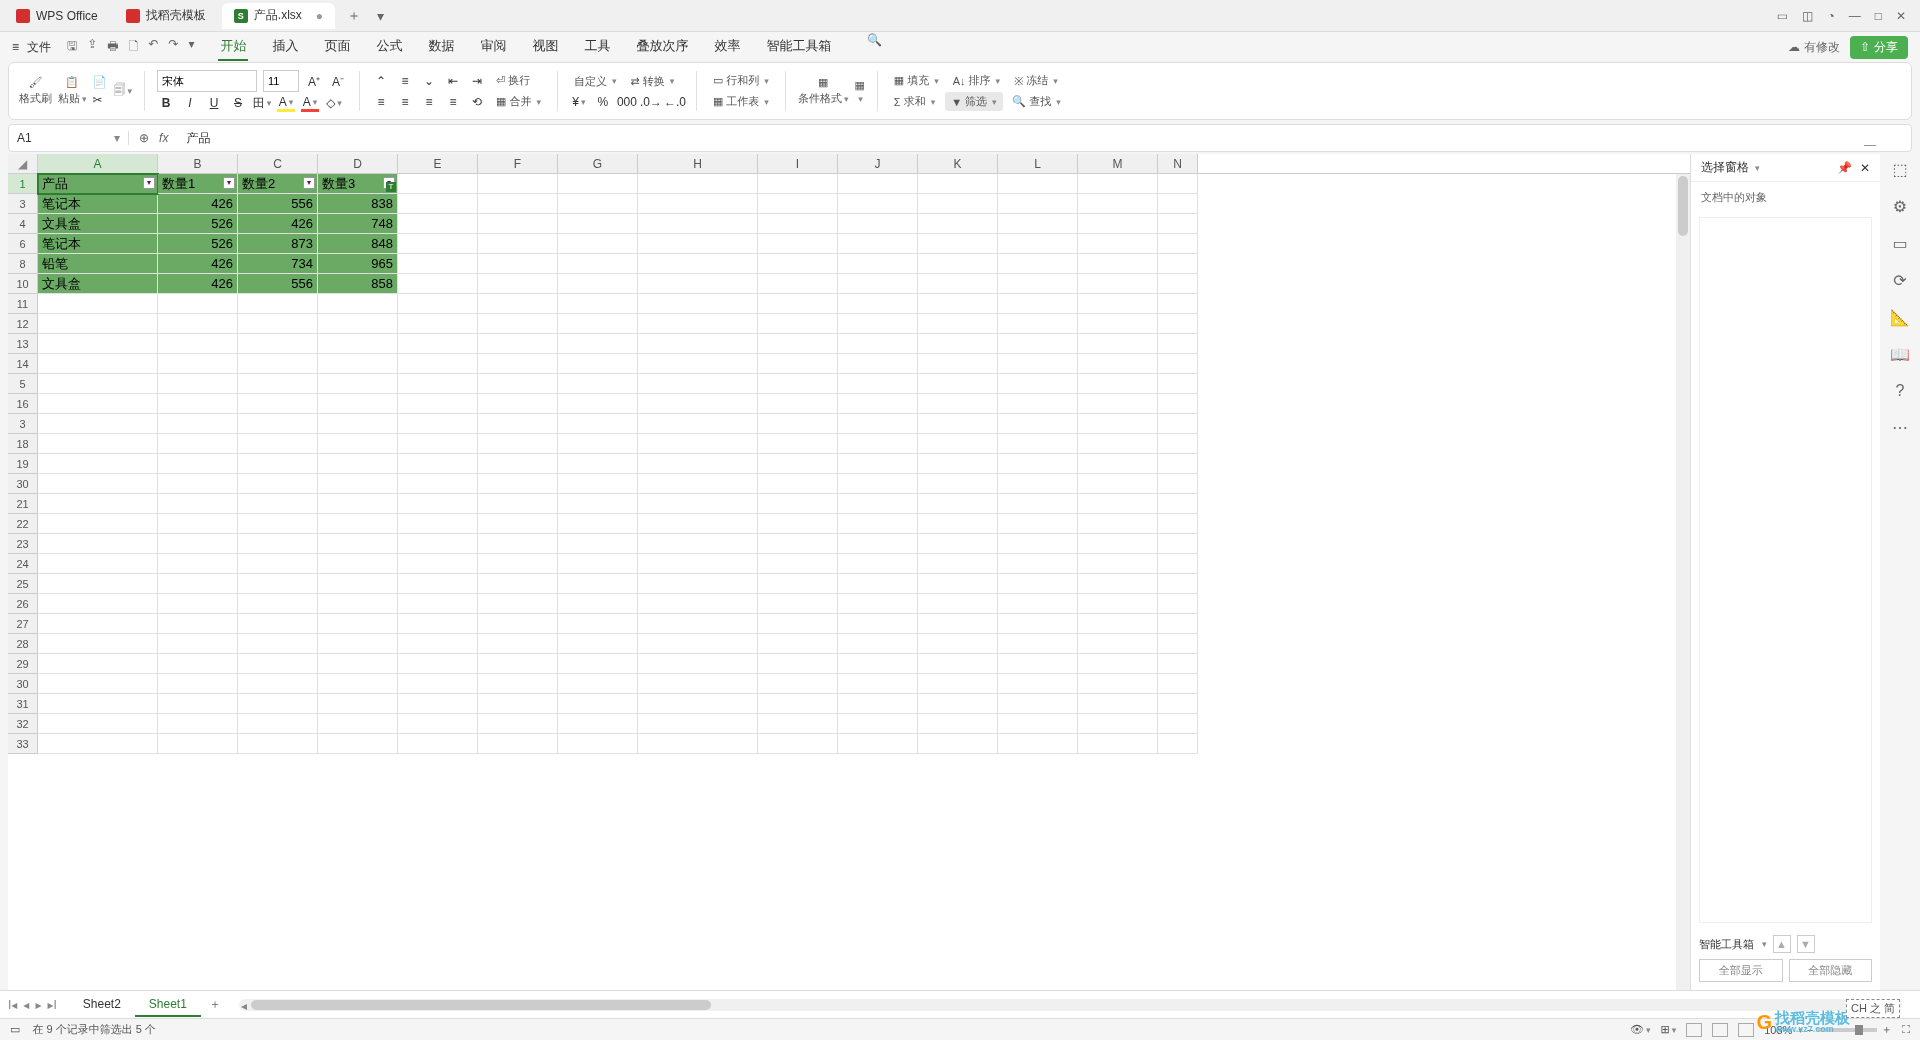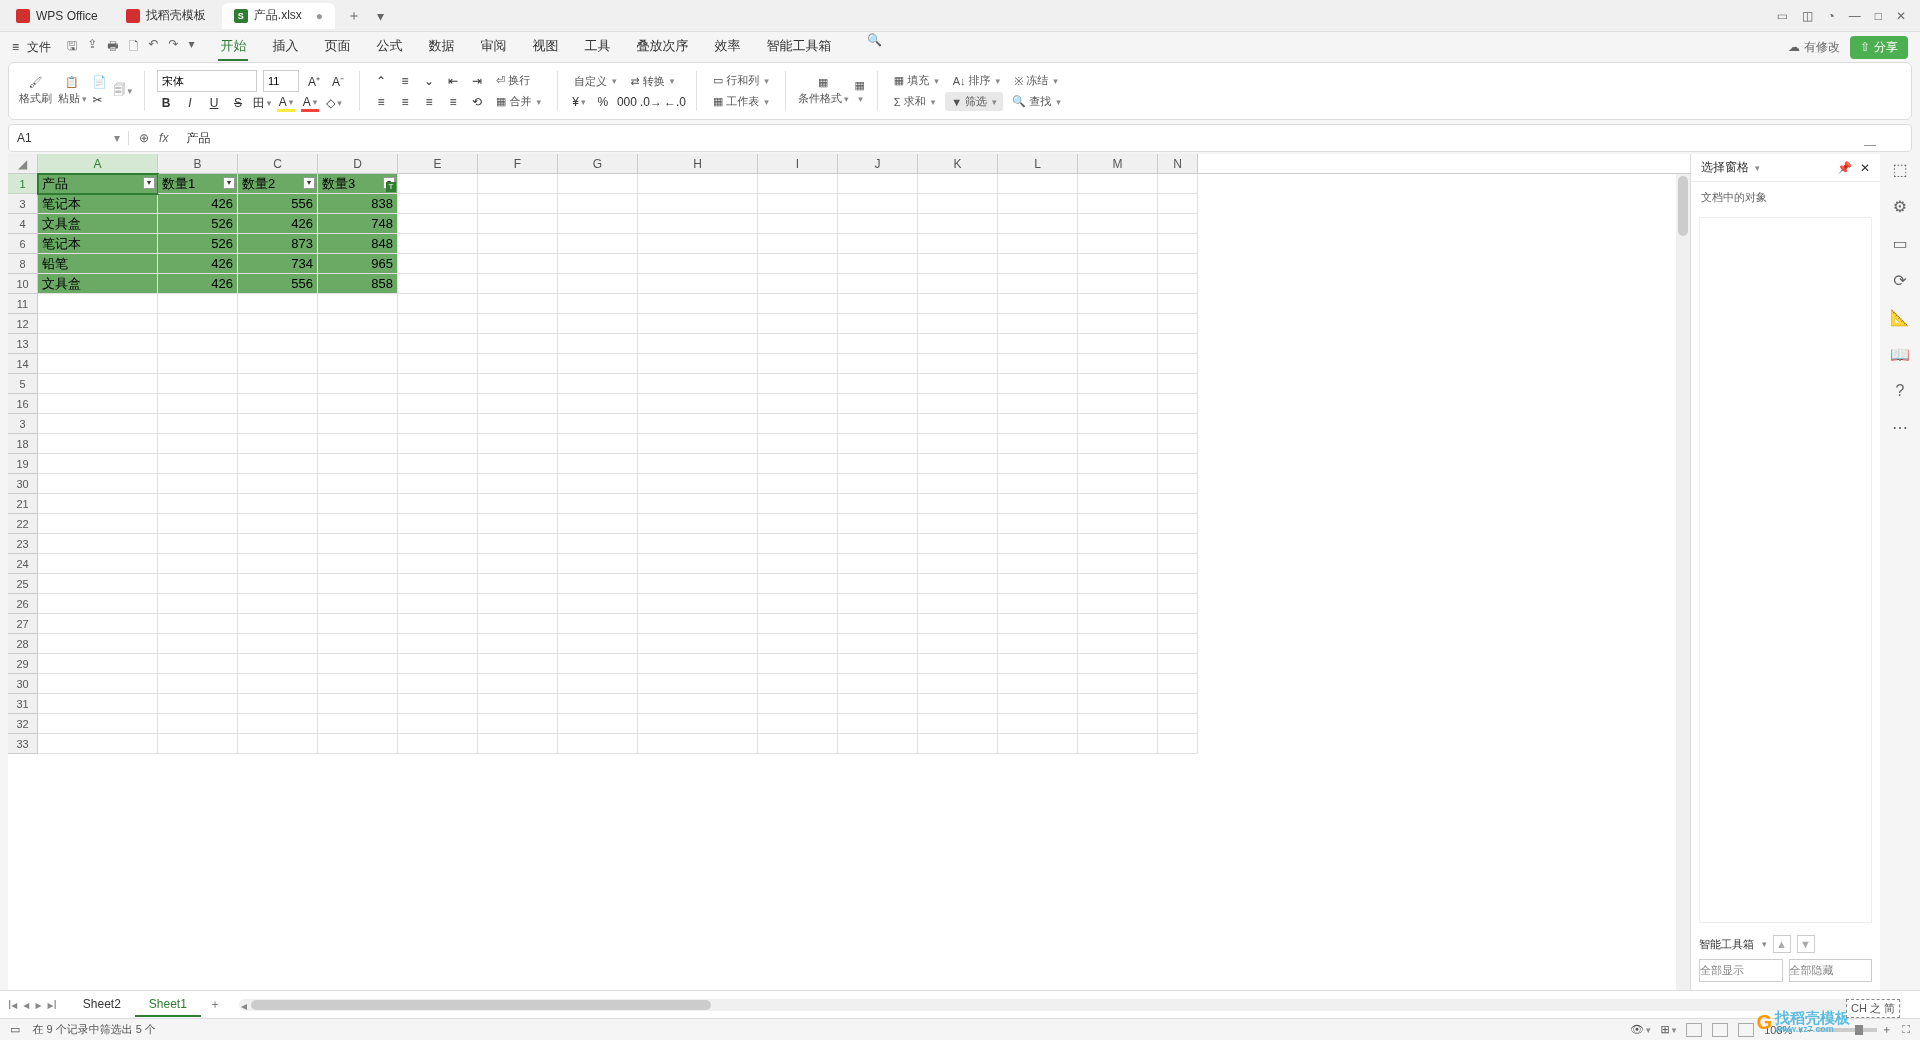--- a/index.html
+++ b/index.html
@@ -90,7 +90,7 @@
   .stack-row { display: flex; align-items: center; gap: 6px; font-size: 11px; margin-bottom: 6px; }
   .stack-btn { width: 18px; height: 18px; border: 1px solid #ccc; text-align: center; line-height: 16px; cursor: pointer; color: #aaa; }
   .side-btns { display: flex; gap: 6px; }
-  .side-btn { flex:1; border: 1px solid #ccc; padding: 3px 0; font-size: 11px; cursor: pointer; color: #888; }
+  .side-btn { flex:1; border: 1px solid #ccc; padding: 3px 0; text-align: center; font-size: 11px; cursor: pointer; color: #888; }
 
   
   .right-toolbar { width: 40px; background: #f5f5f5; display: flex; flex-direction: column; align-items: center; padding-top: 6px; gap: 18px; }

